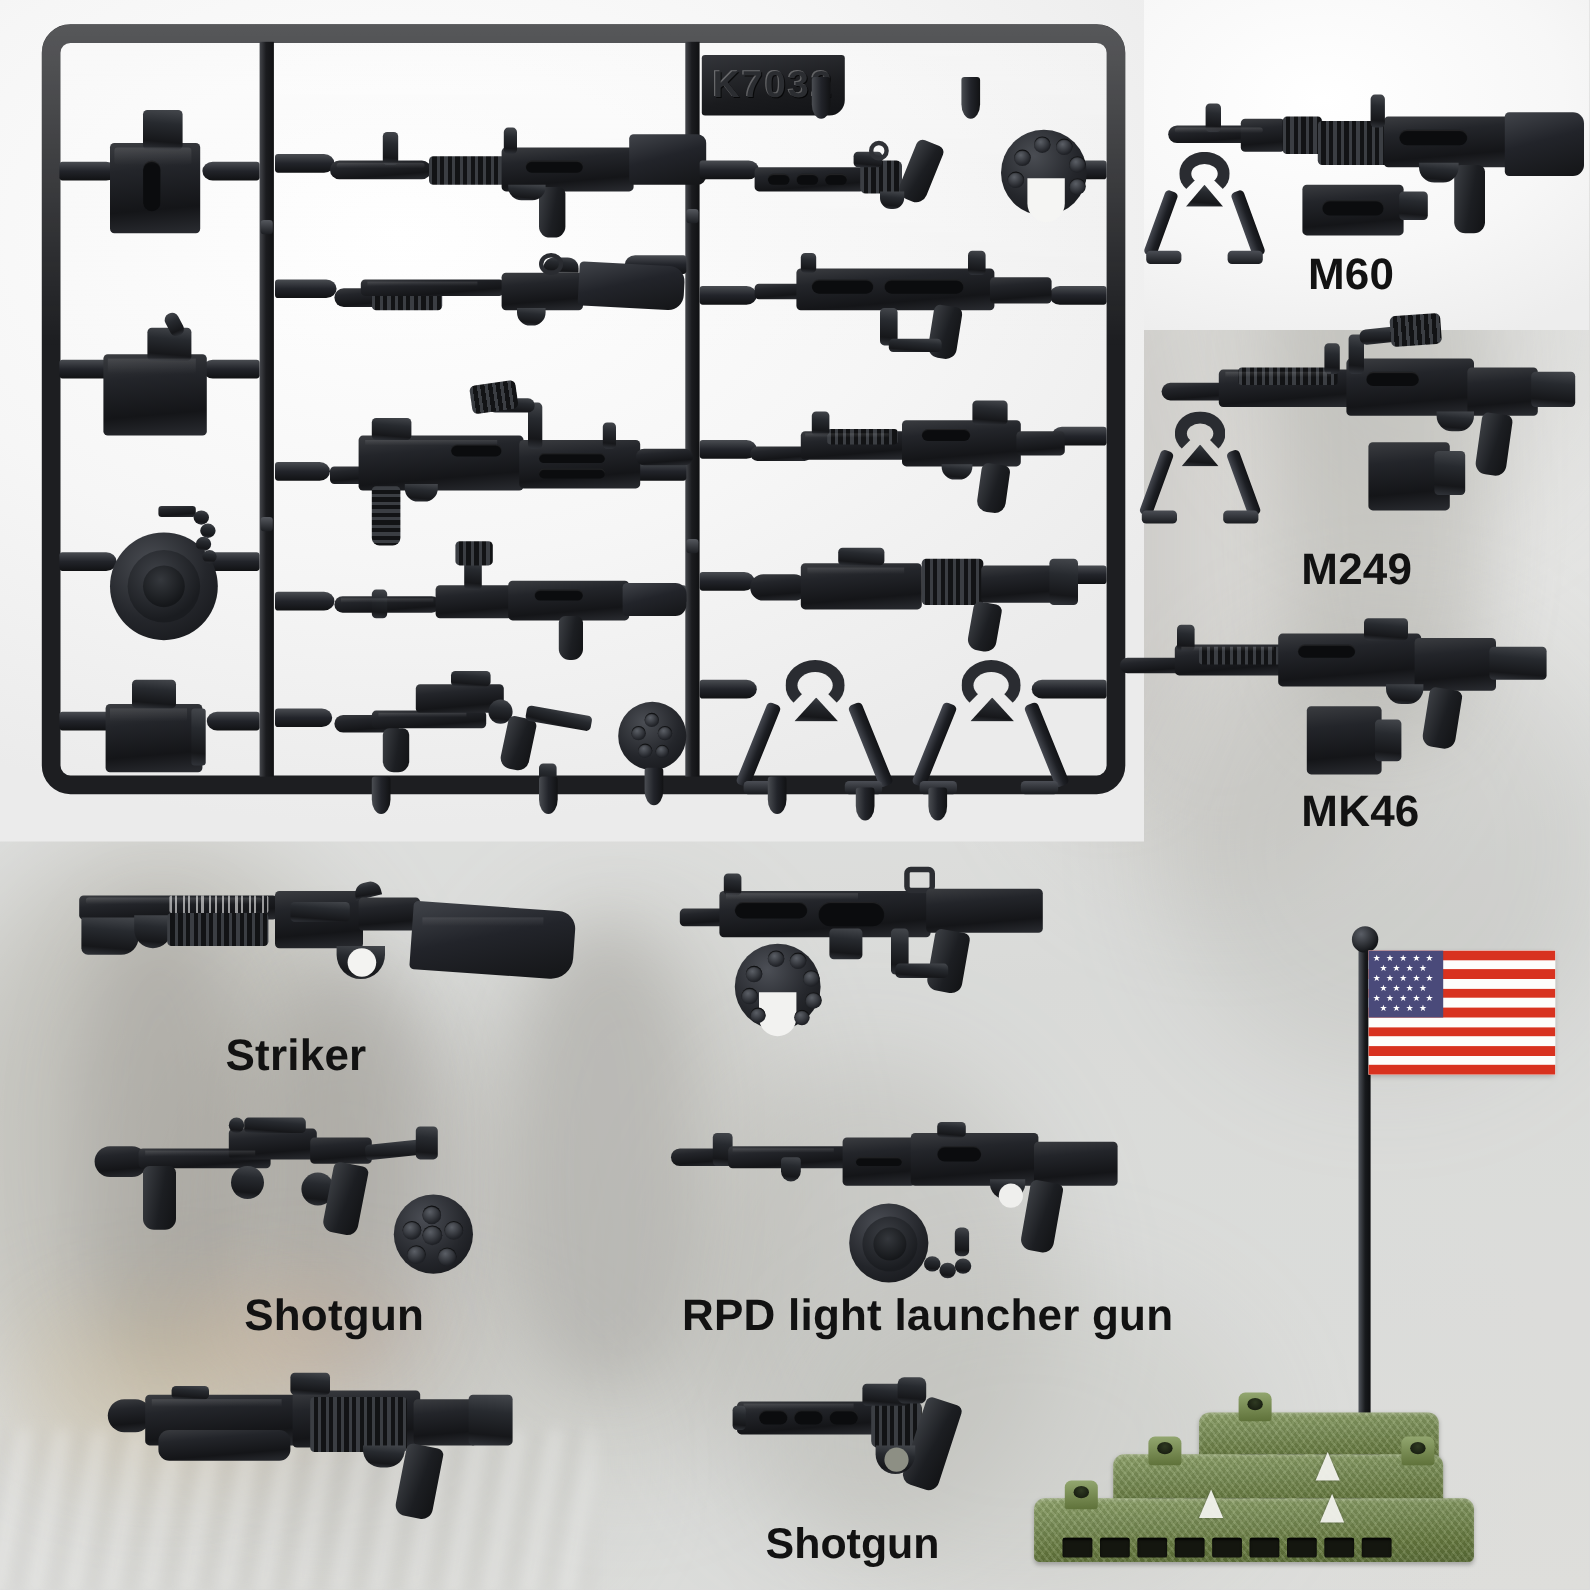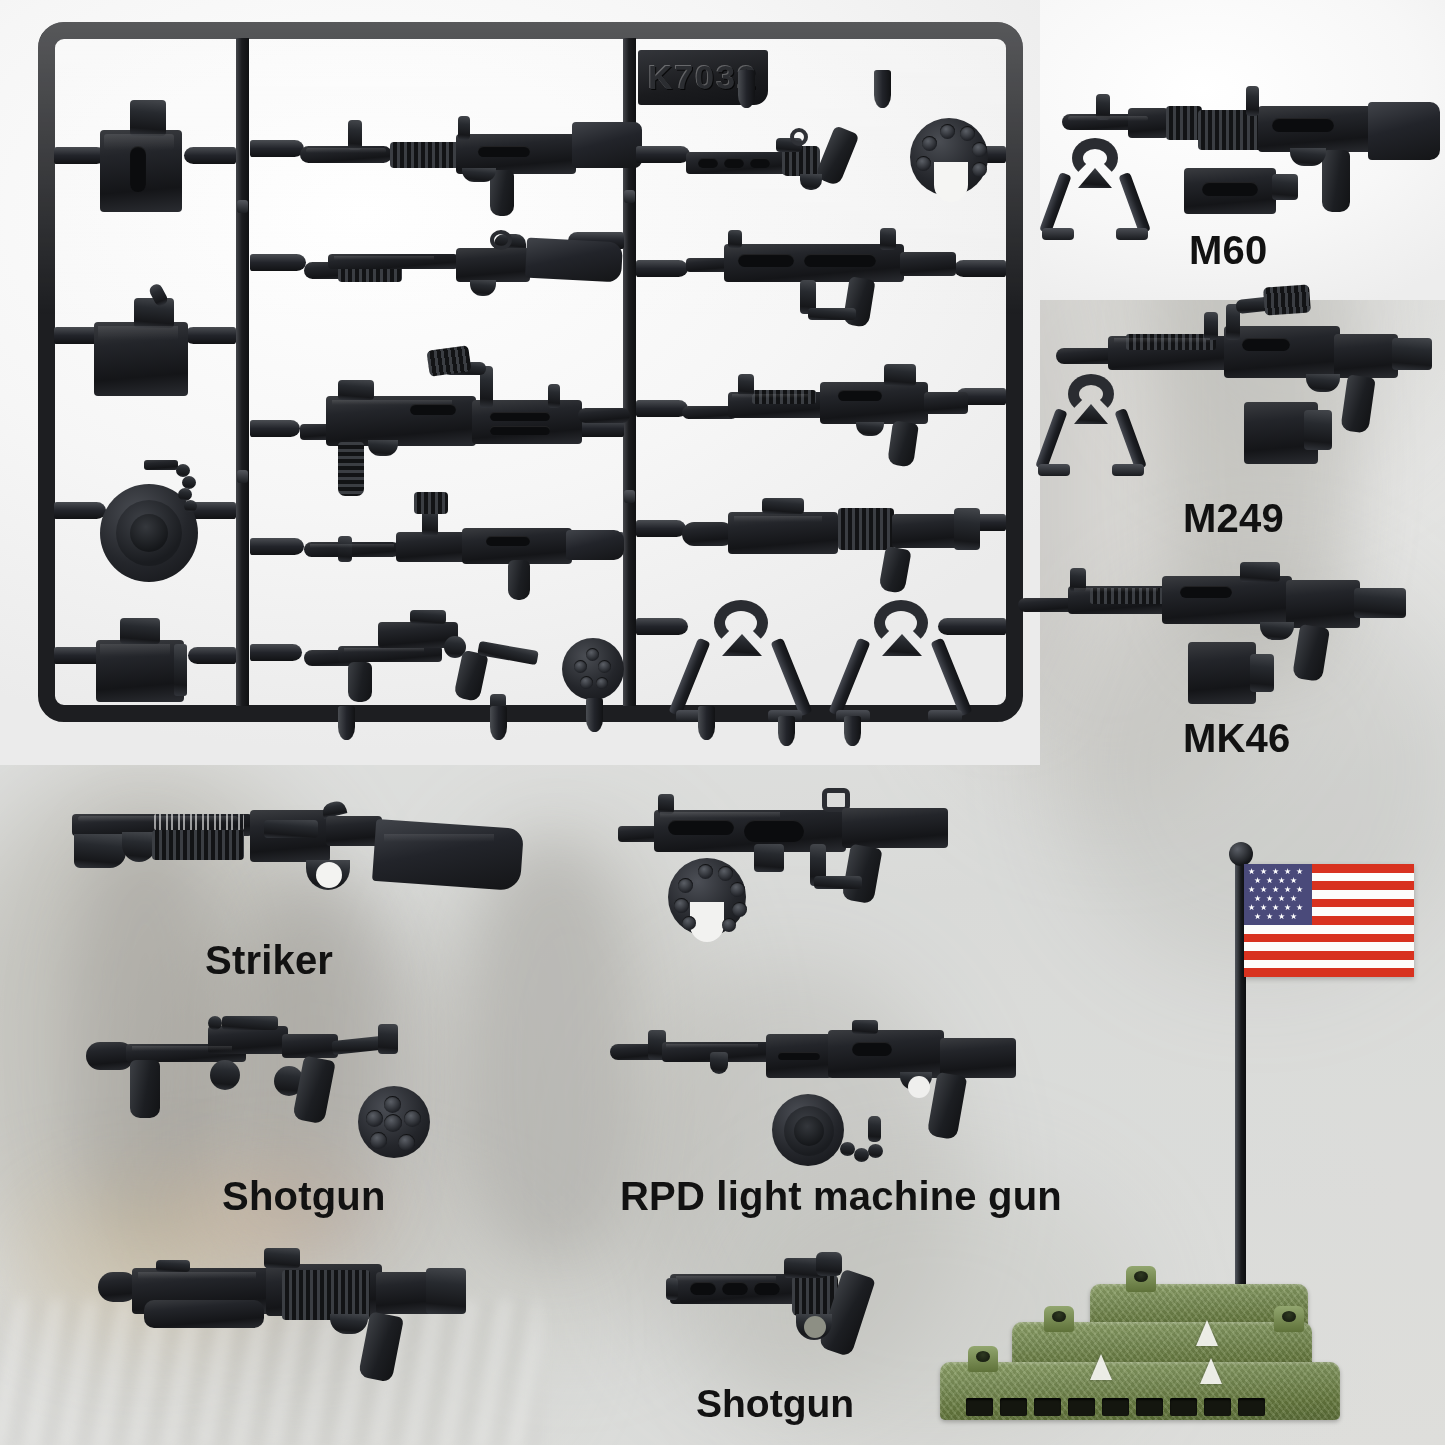--- a/index.html
+++ b/index.html
@@ -624,7 +624,7 @@
       </div>
     </div>
   </div>
-  <div class="lbl big" style="left:620px;top:1174px;">RPD light machine gun</div>
+  <div class="lbl big" style="left:620px;top:1174px;">RPD light launcher gun</div>
 
   <div style="position:absolute;left:96px;top:1246px;width:380px;height:130px;">
     <div class="pt plastic pill" style="left:2px;top:26px;width:40px;height:30px;"></div>

